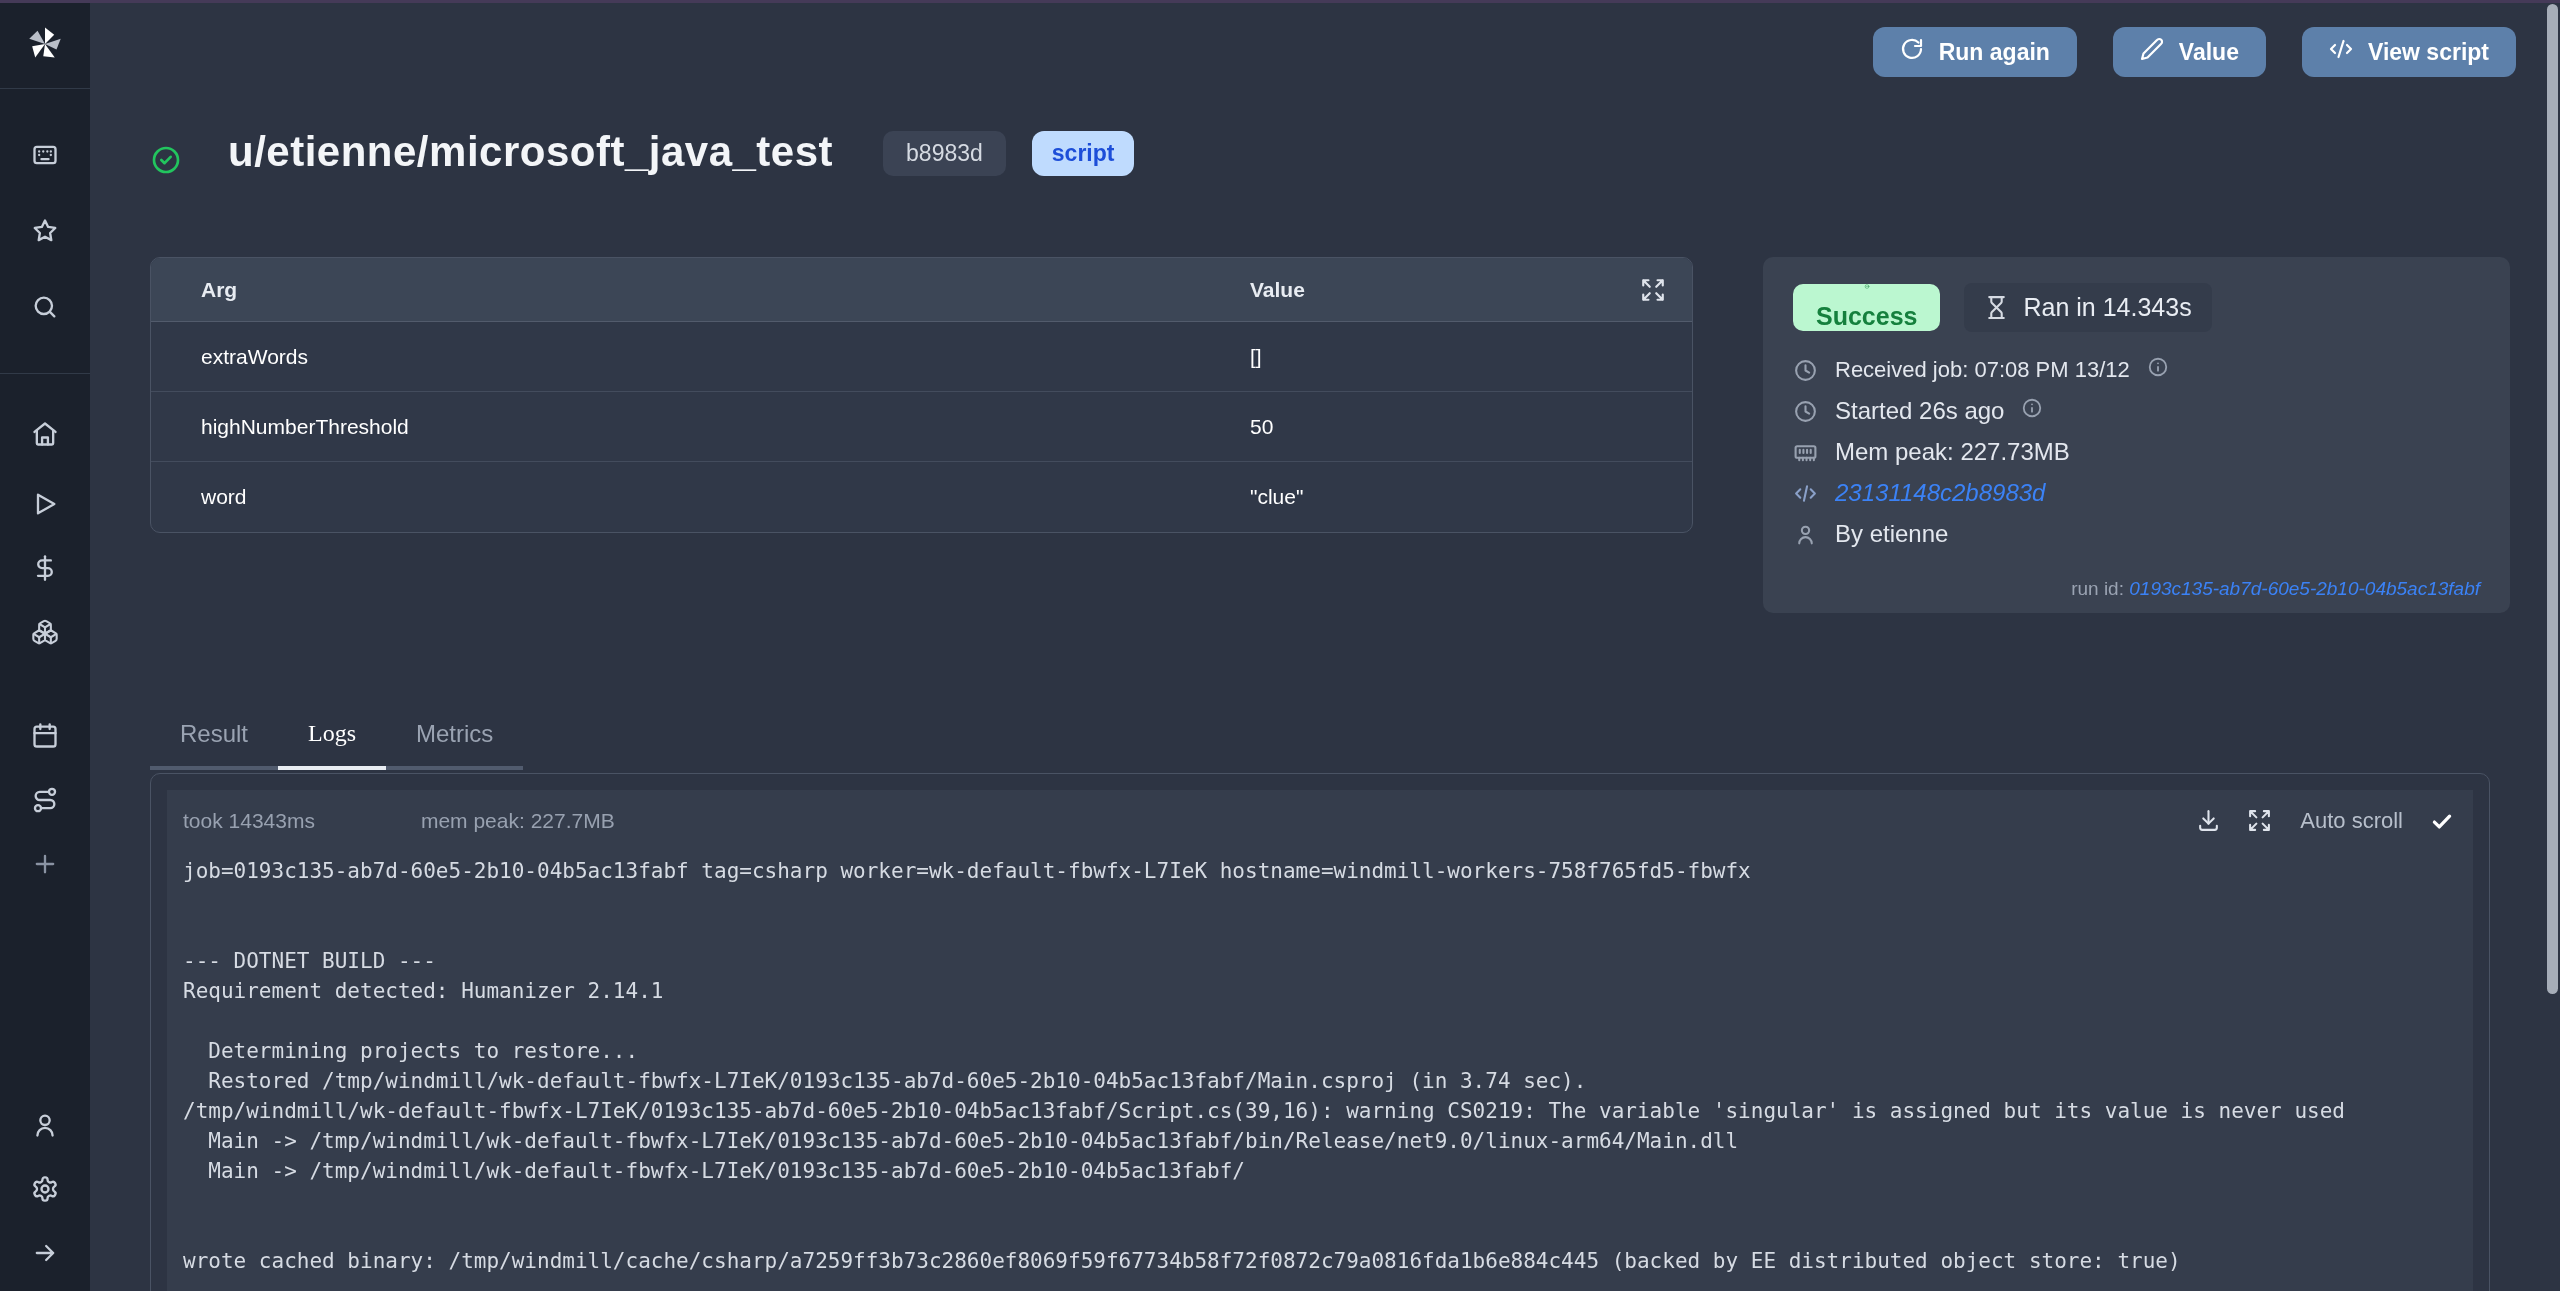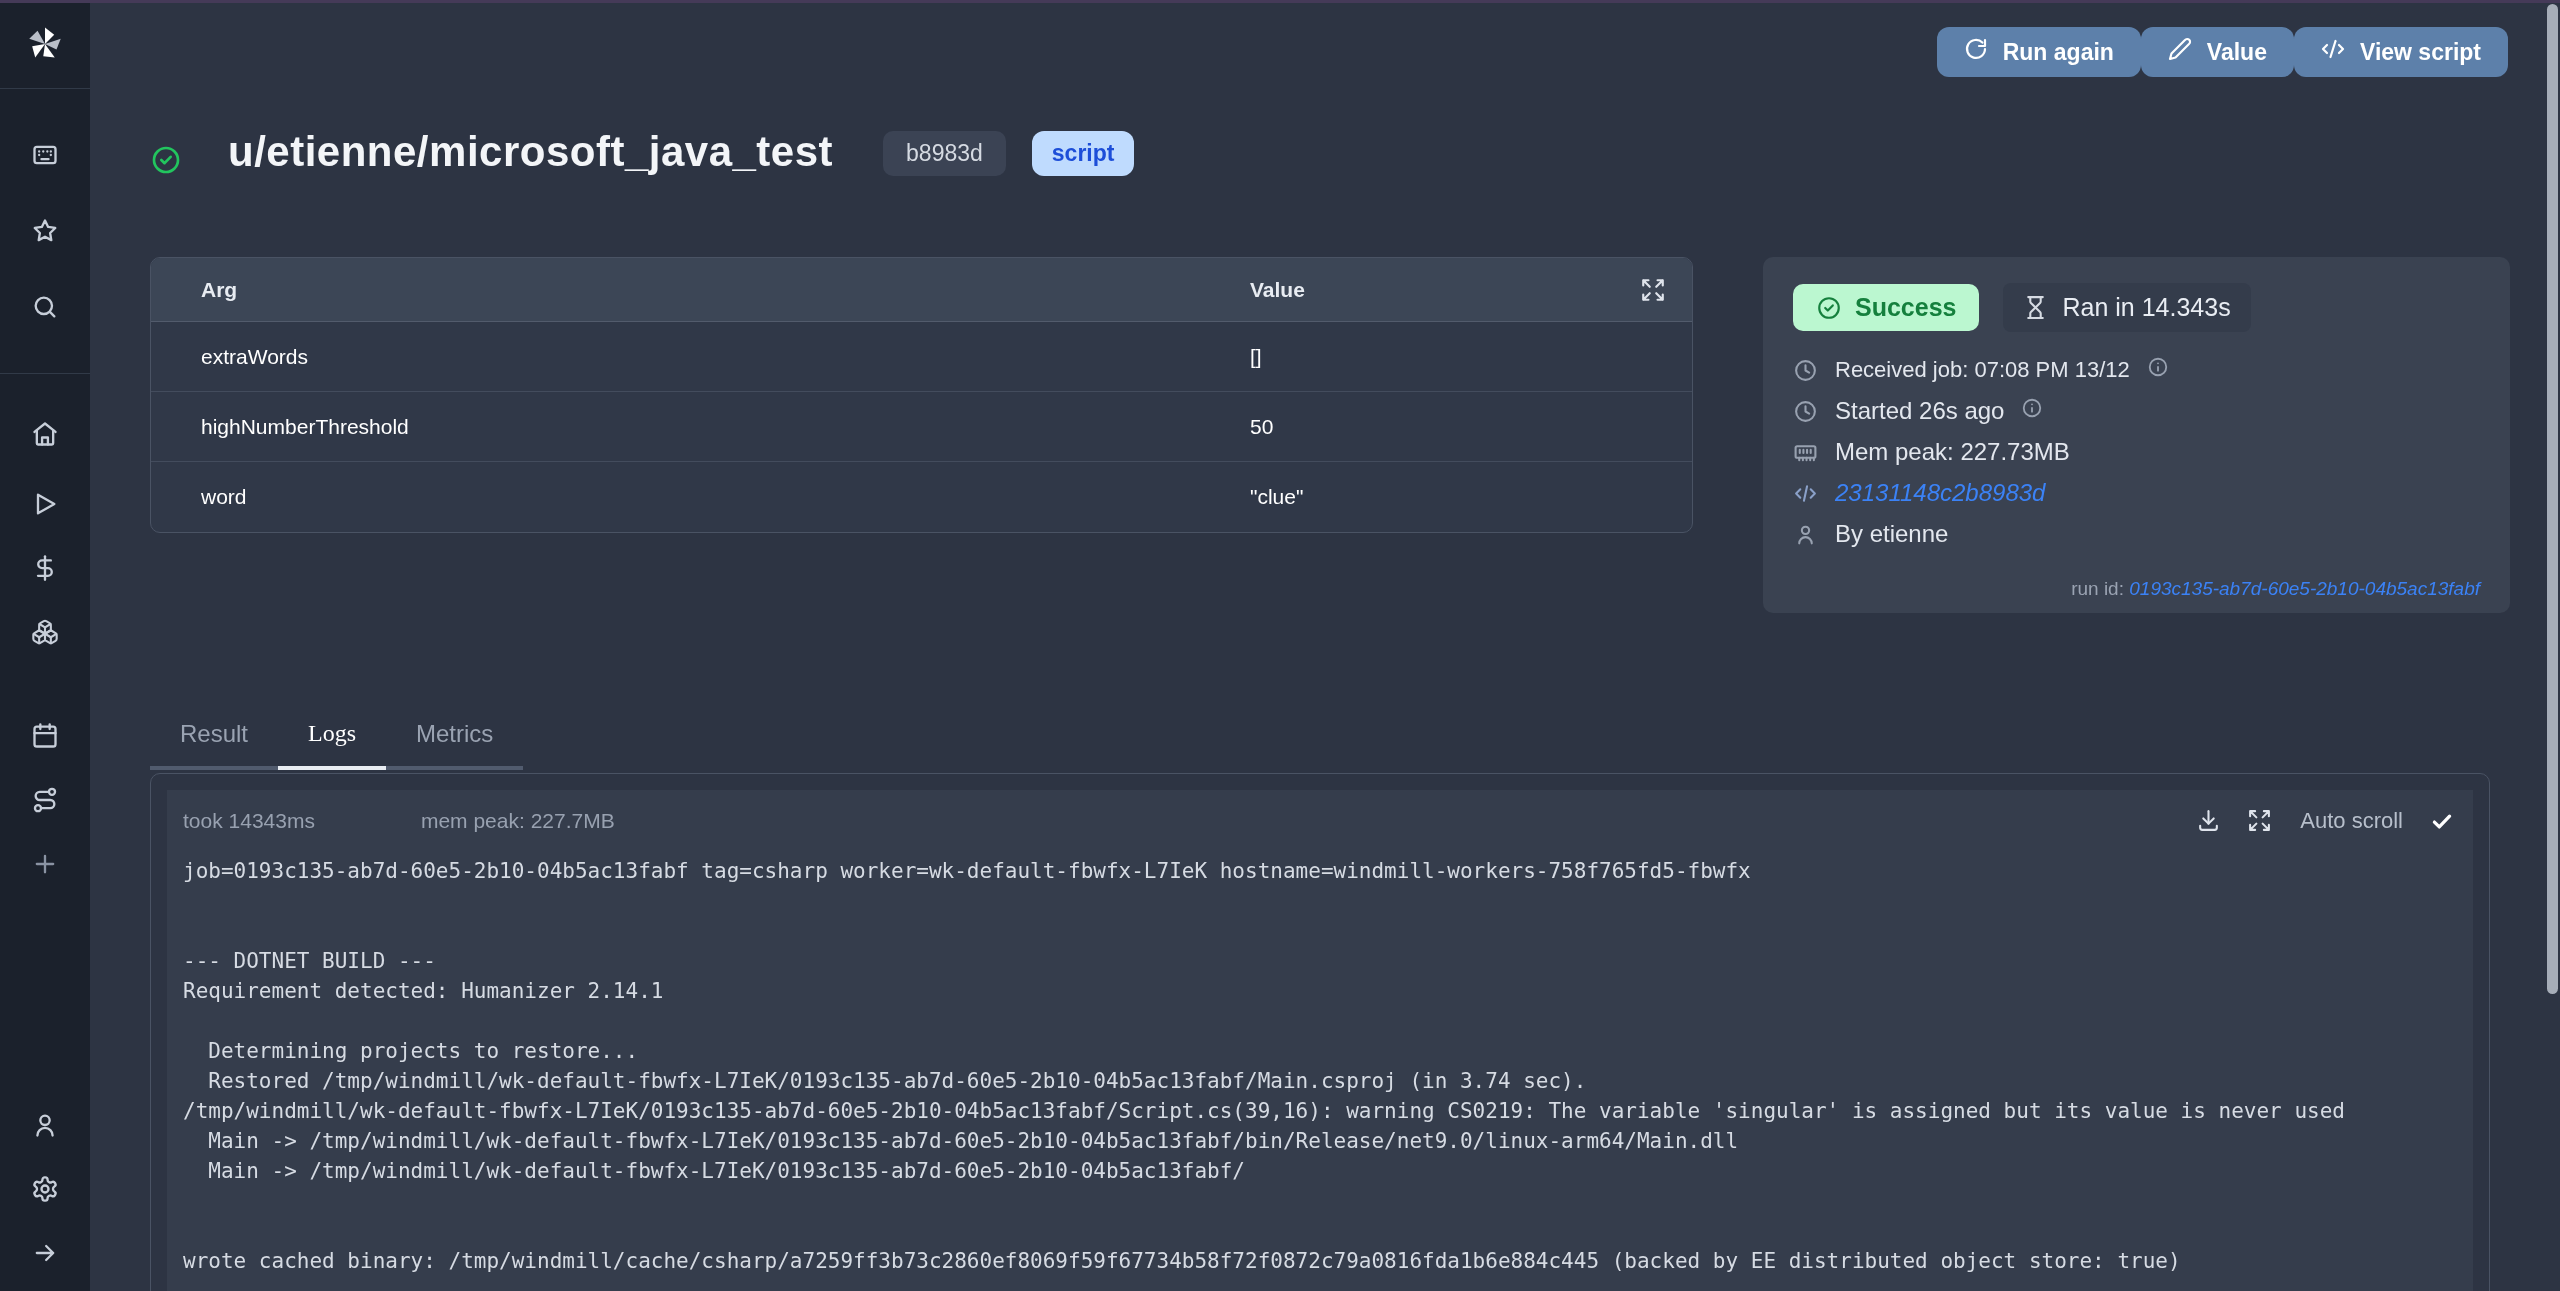--- a/index.html
+++ b/index.html
@@ -23,7 +23,7 @@
   .sb-spacer { flex:1; }
 
   
-  .topbar { position:absolute; top:27px; right:52px; display:flex; z-index:20; }
+  .topbar { position:absolute; top:27px; right:44px; display:flex; gap:36px; z-index:20; }
   .btn { display:flex; align-items:center; gap:15px; height:50px; padding:0 27px;
          background:#5d80aa; border:none; border-radius:12px; color:#ffffff;
          font-family:"Liberation Sans", sans-serif; font-size:23px; font-weight:700; cursor:pointer; }

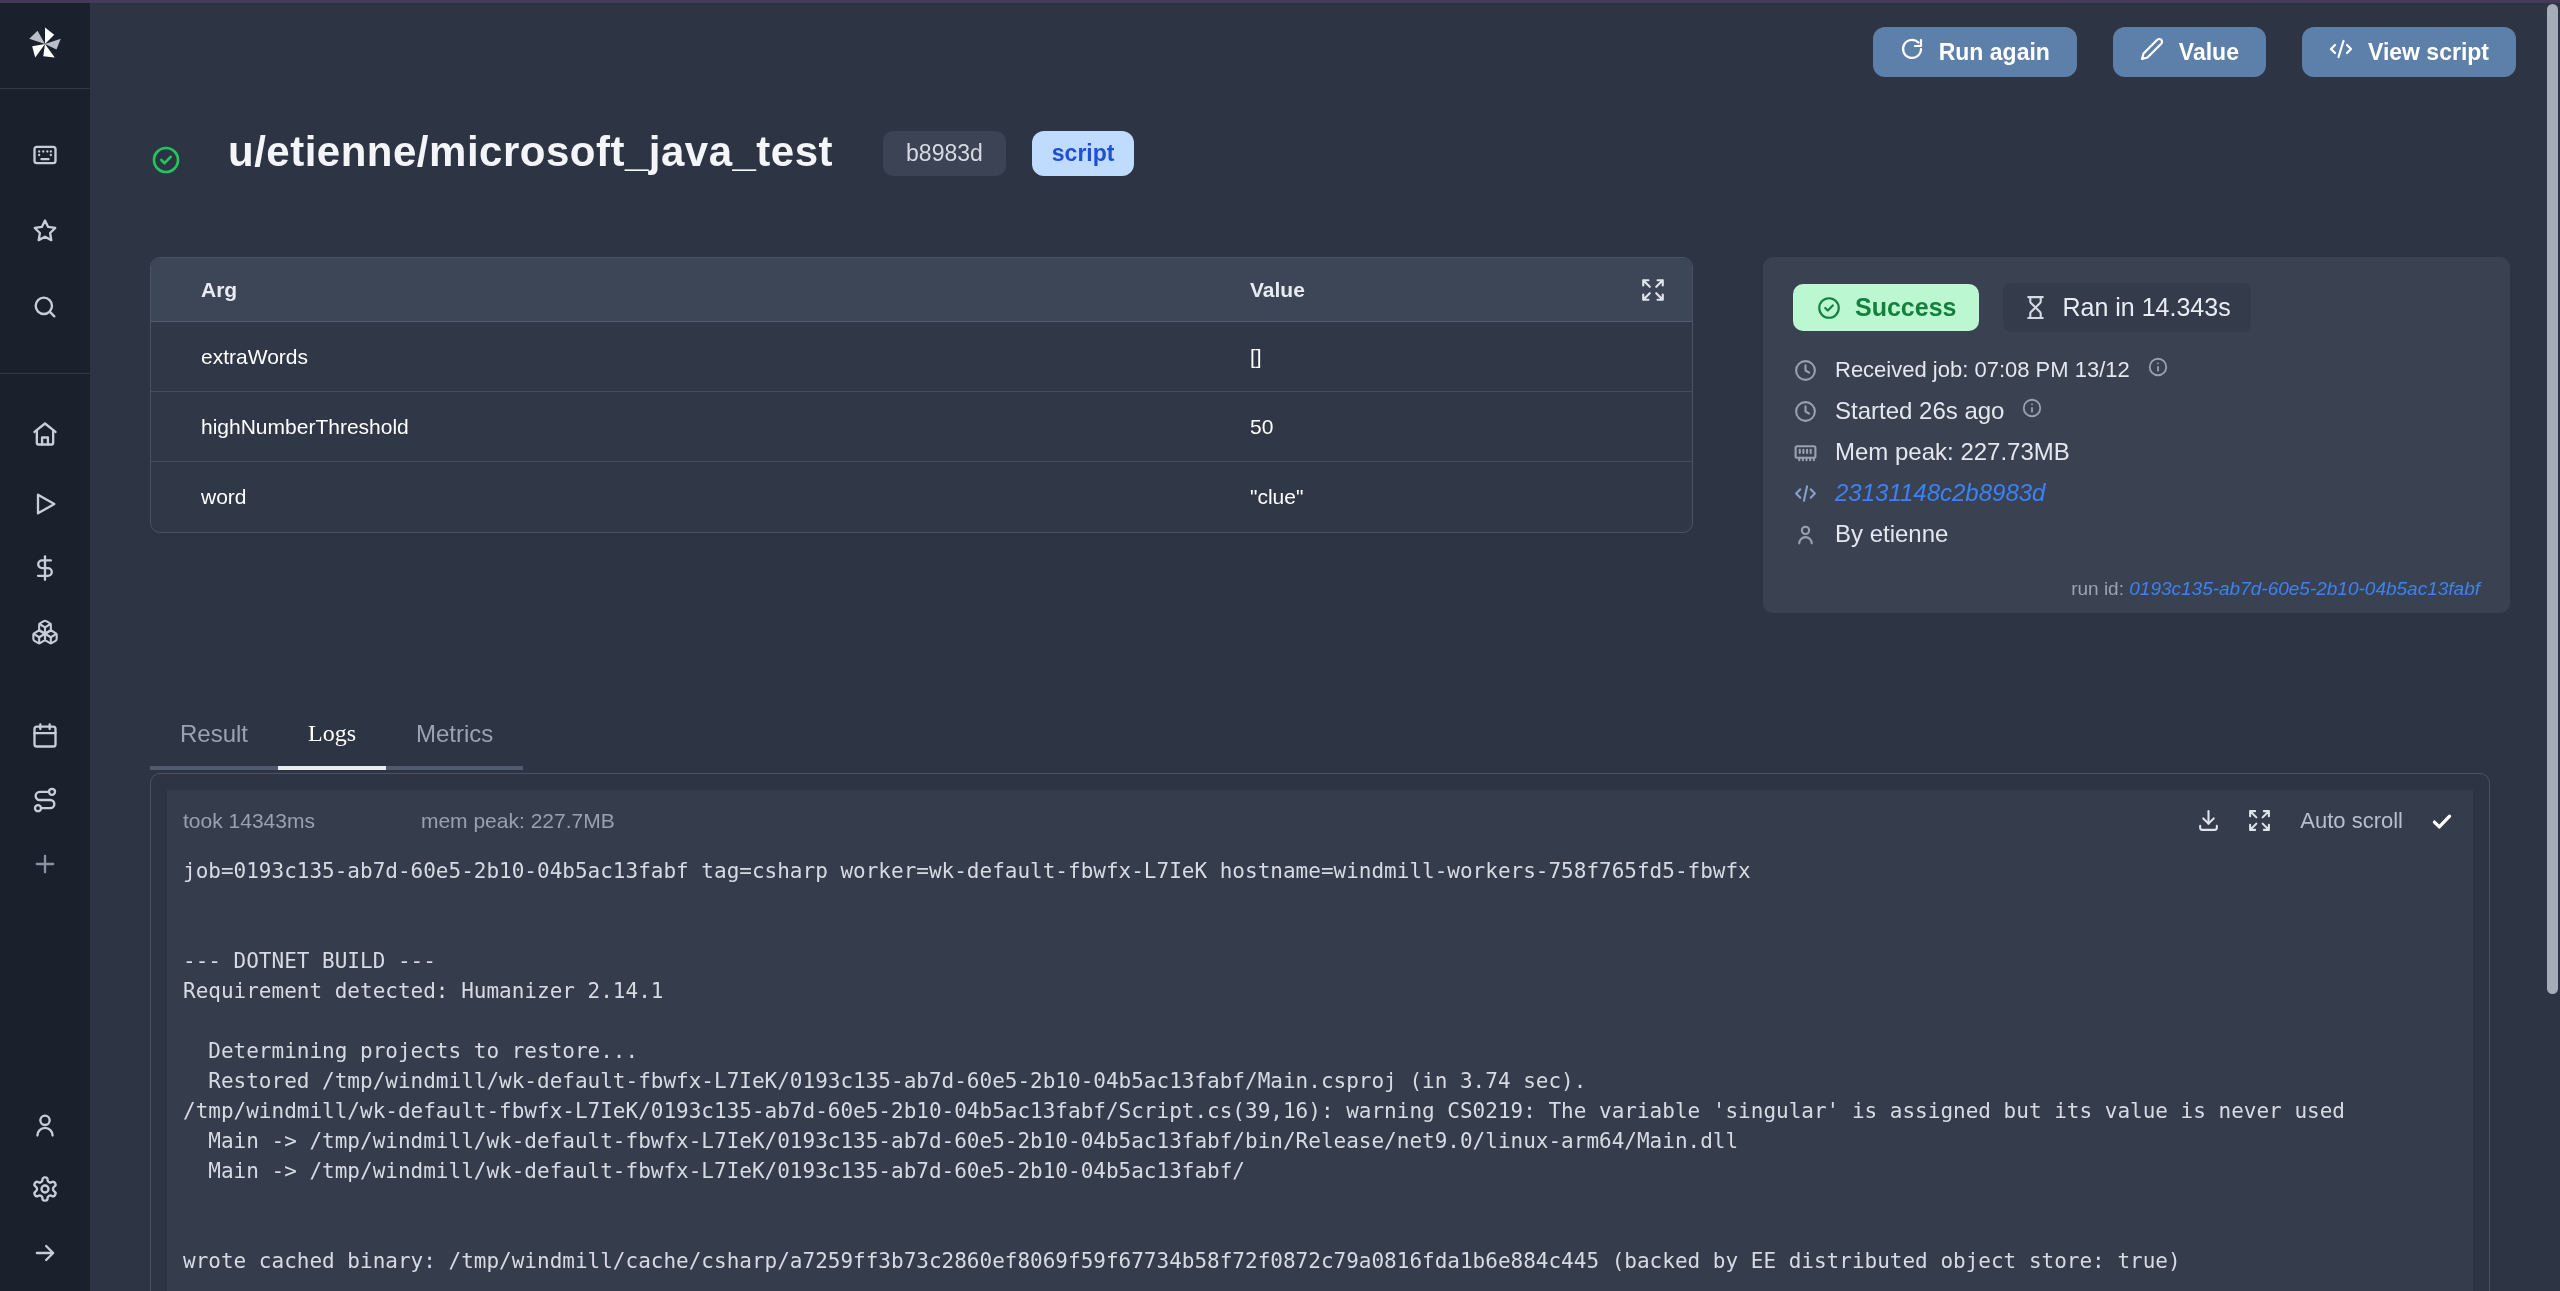--- a/index.html
+++ b/index.html
@@ -56,7 +56,7 @@
                  background:#3a4251; border-radius:10px; padding:26px 30px; }
   .status-top { display:flex; align-items:center; gap:24px; margin-bottom:24px; }
   .success-badge { display:flex; align-items:center; gap:13px; background:#bbf7d0; color:#15803d;
-                   font-size:25px; font-weight:700; height:47px; padding:0 23px; border-radius:10px; }
+                   font-size:25px; font-weight:700; height:47px; padding:0 23px; border-radius:10px;flex-direction:column; }
   .success-badge svg { width:26px; height:26px; }
   .ran-chip { display:flex; align-items:center; gap:14px; background:#343c4b; color:#e9edf3;
               font-size:25px; height:49px; padding:0 20px; border-radius:8px; }

